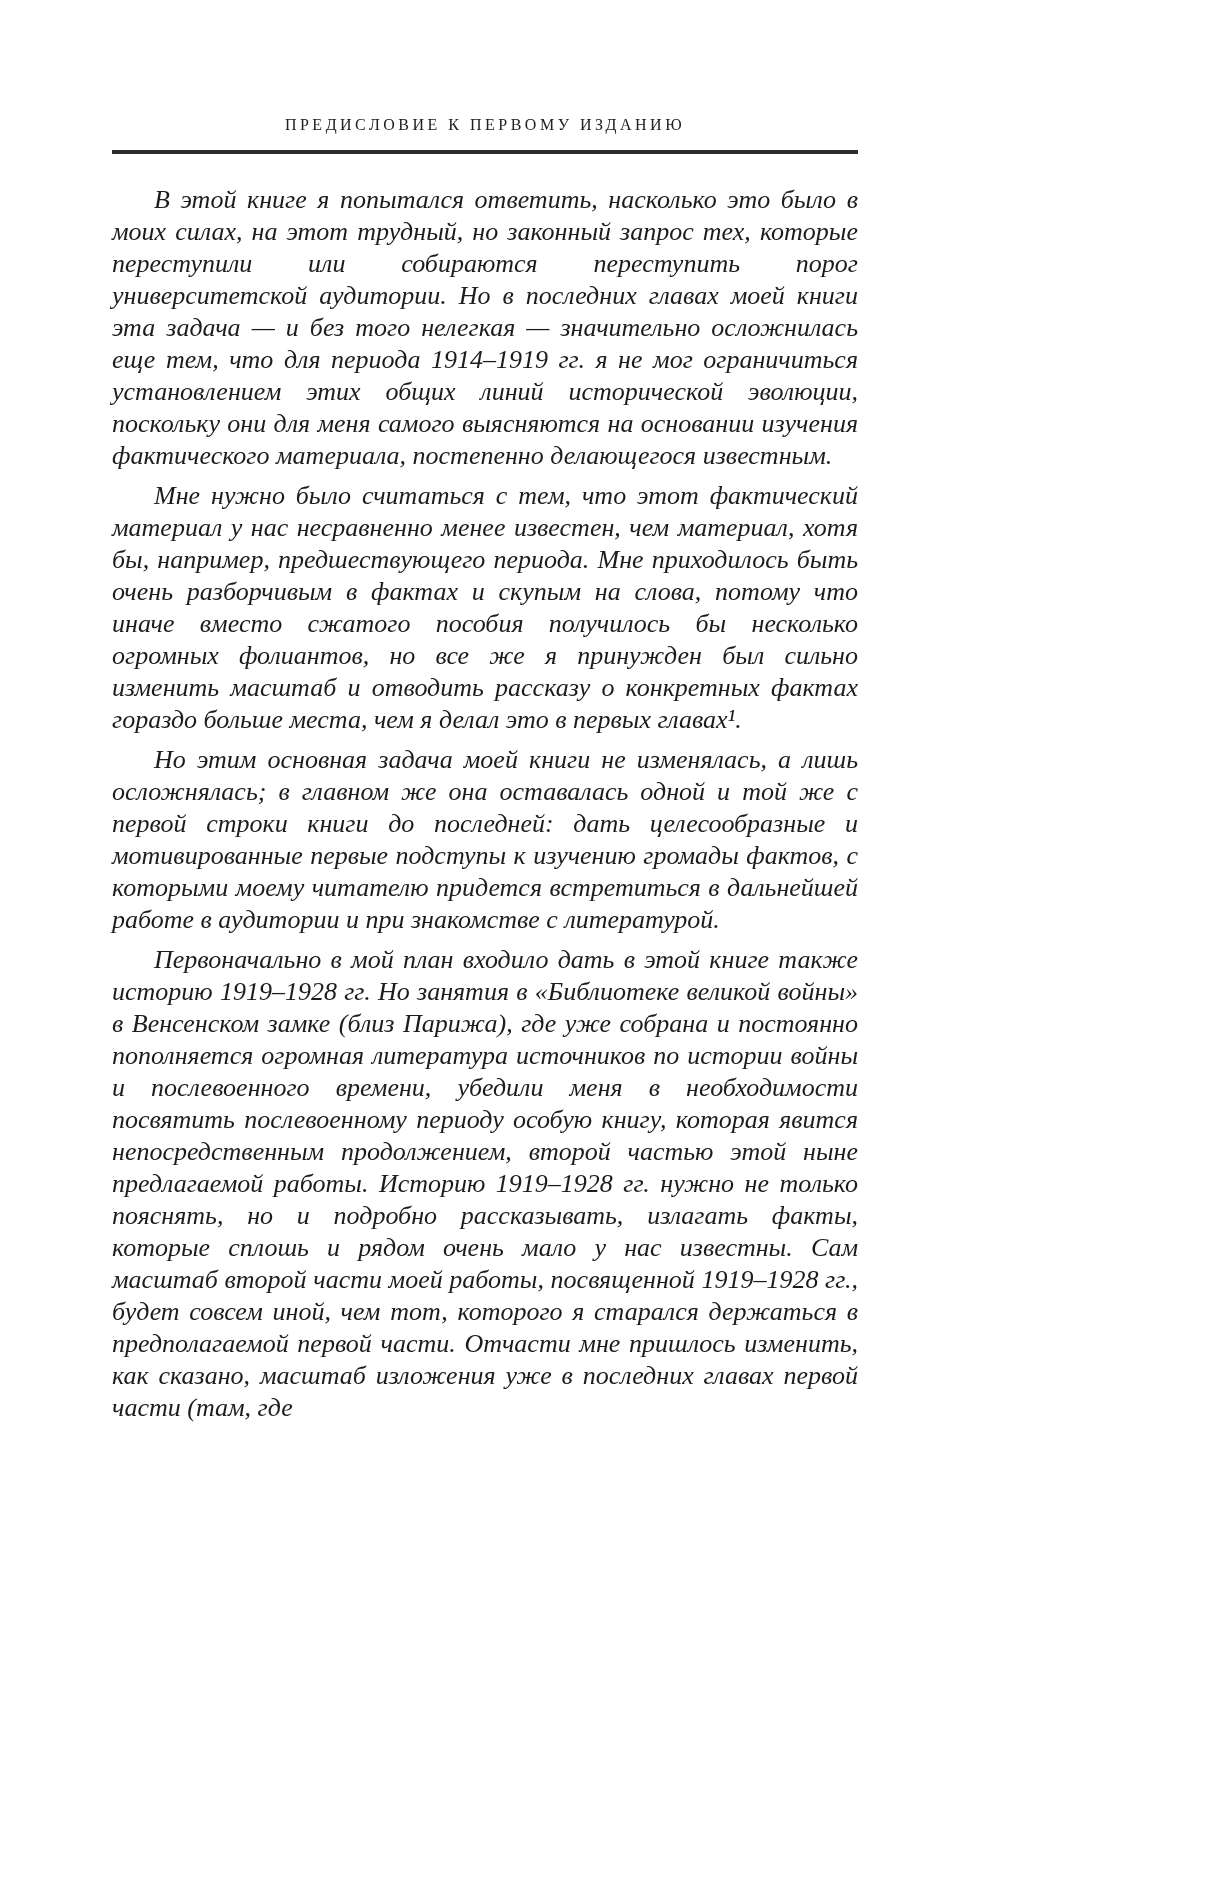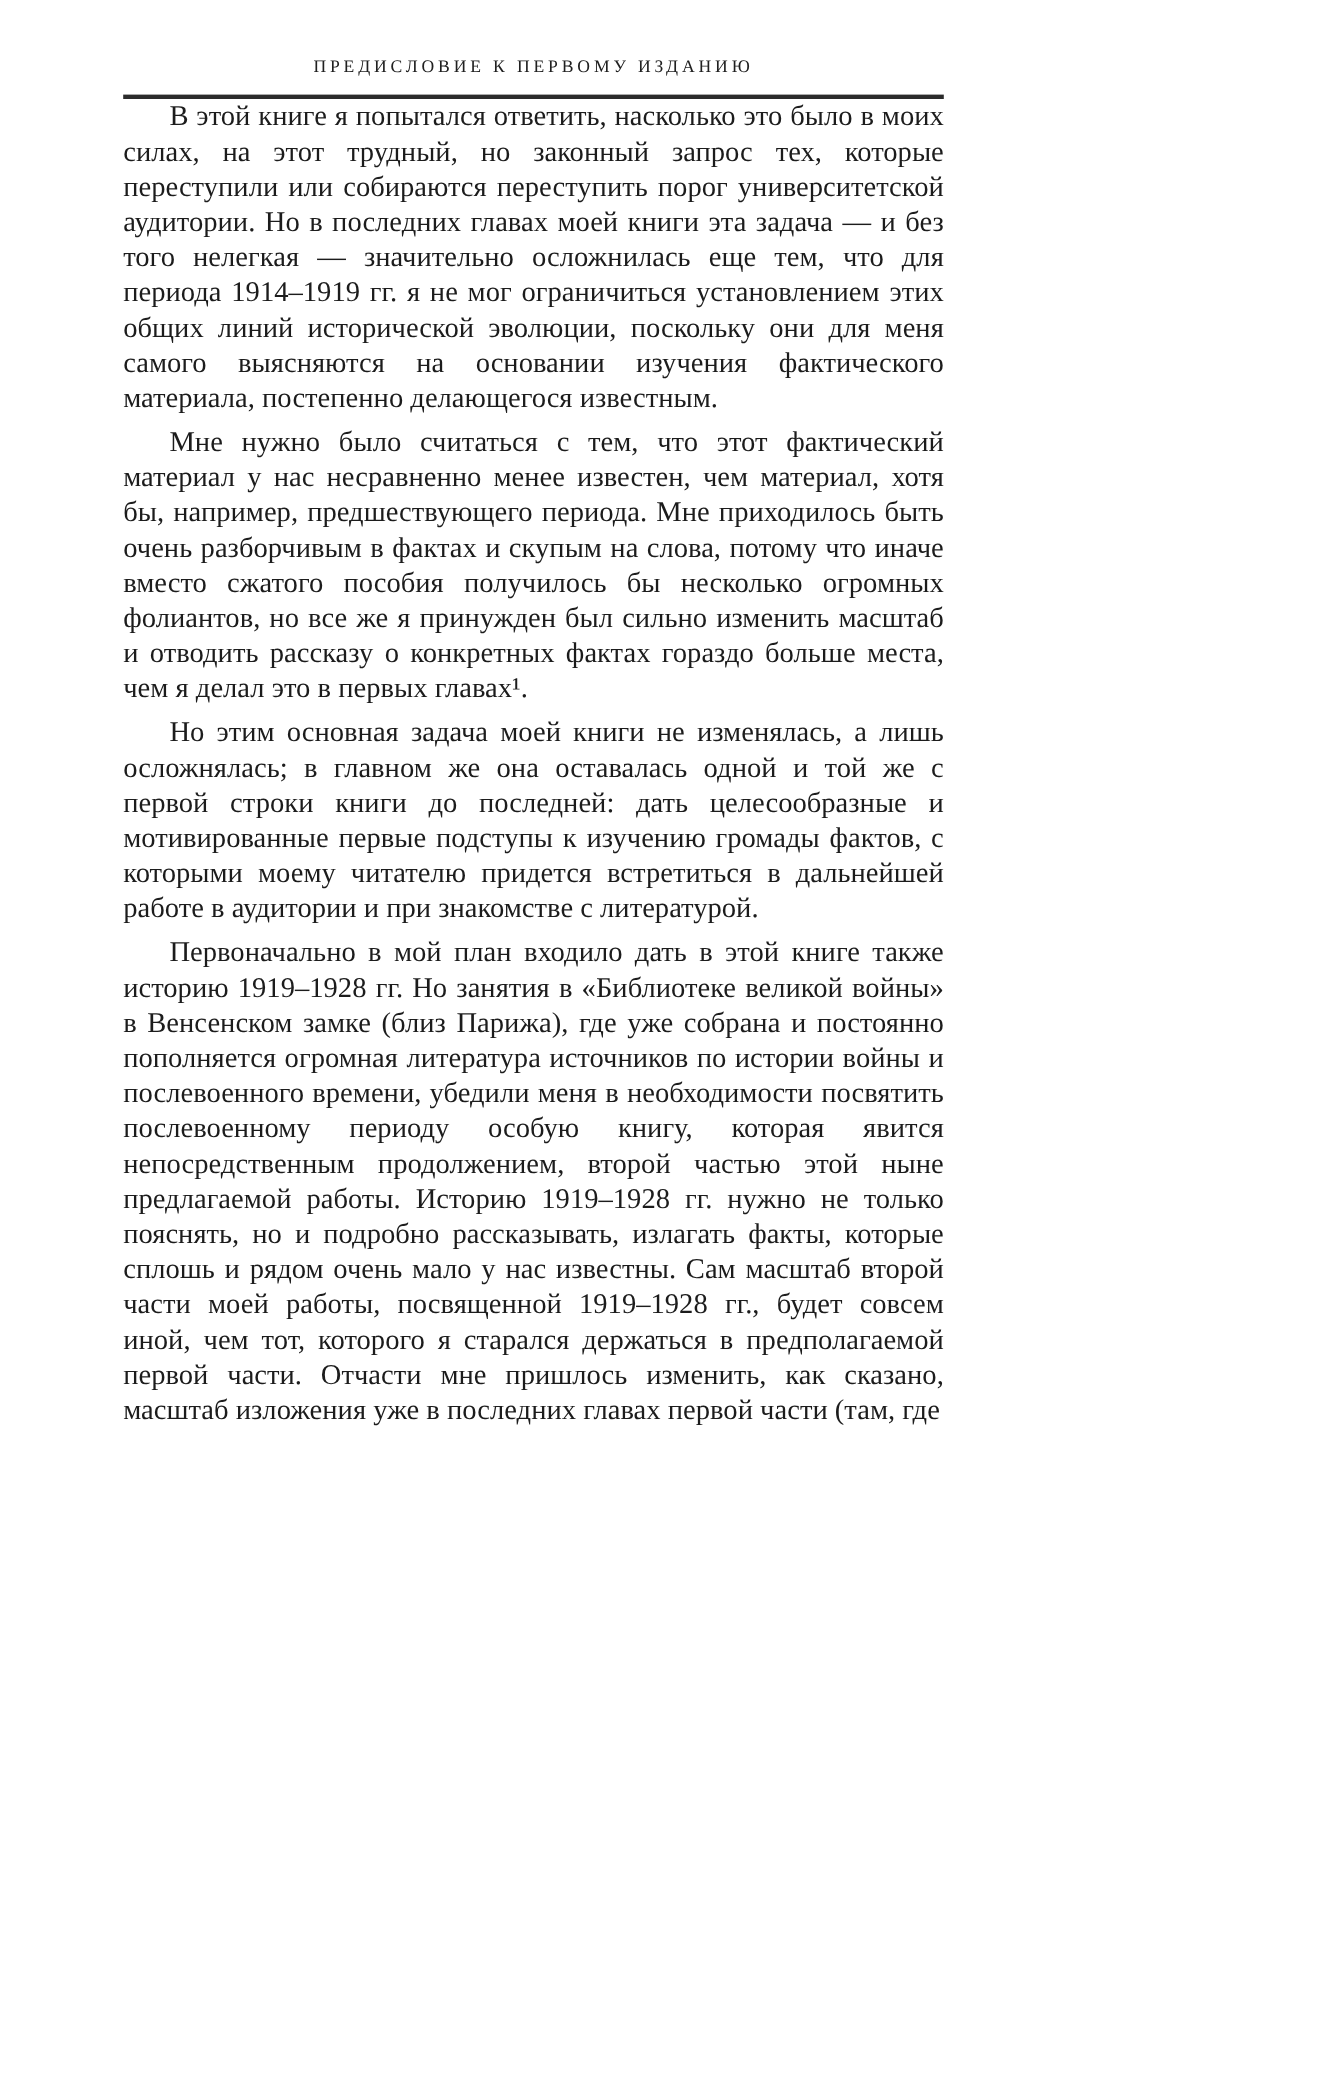--- a/index.html
+++ b/index.html
@@ -28,7 +28,7 @@
     width: 746px;
   }
   .running-head {
-    margin-top: 52px;
+    margin-top: 116px;
     text-align: center;
     font-size: 16px;
     letter-spacing: 3.5px;

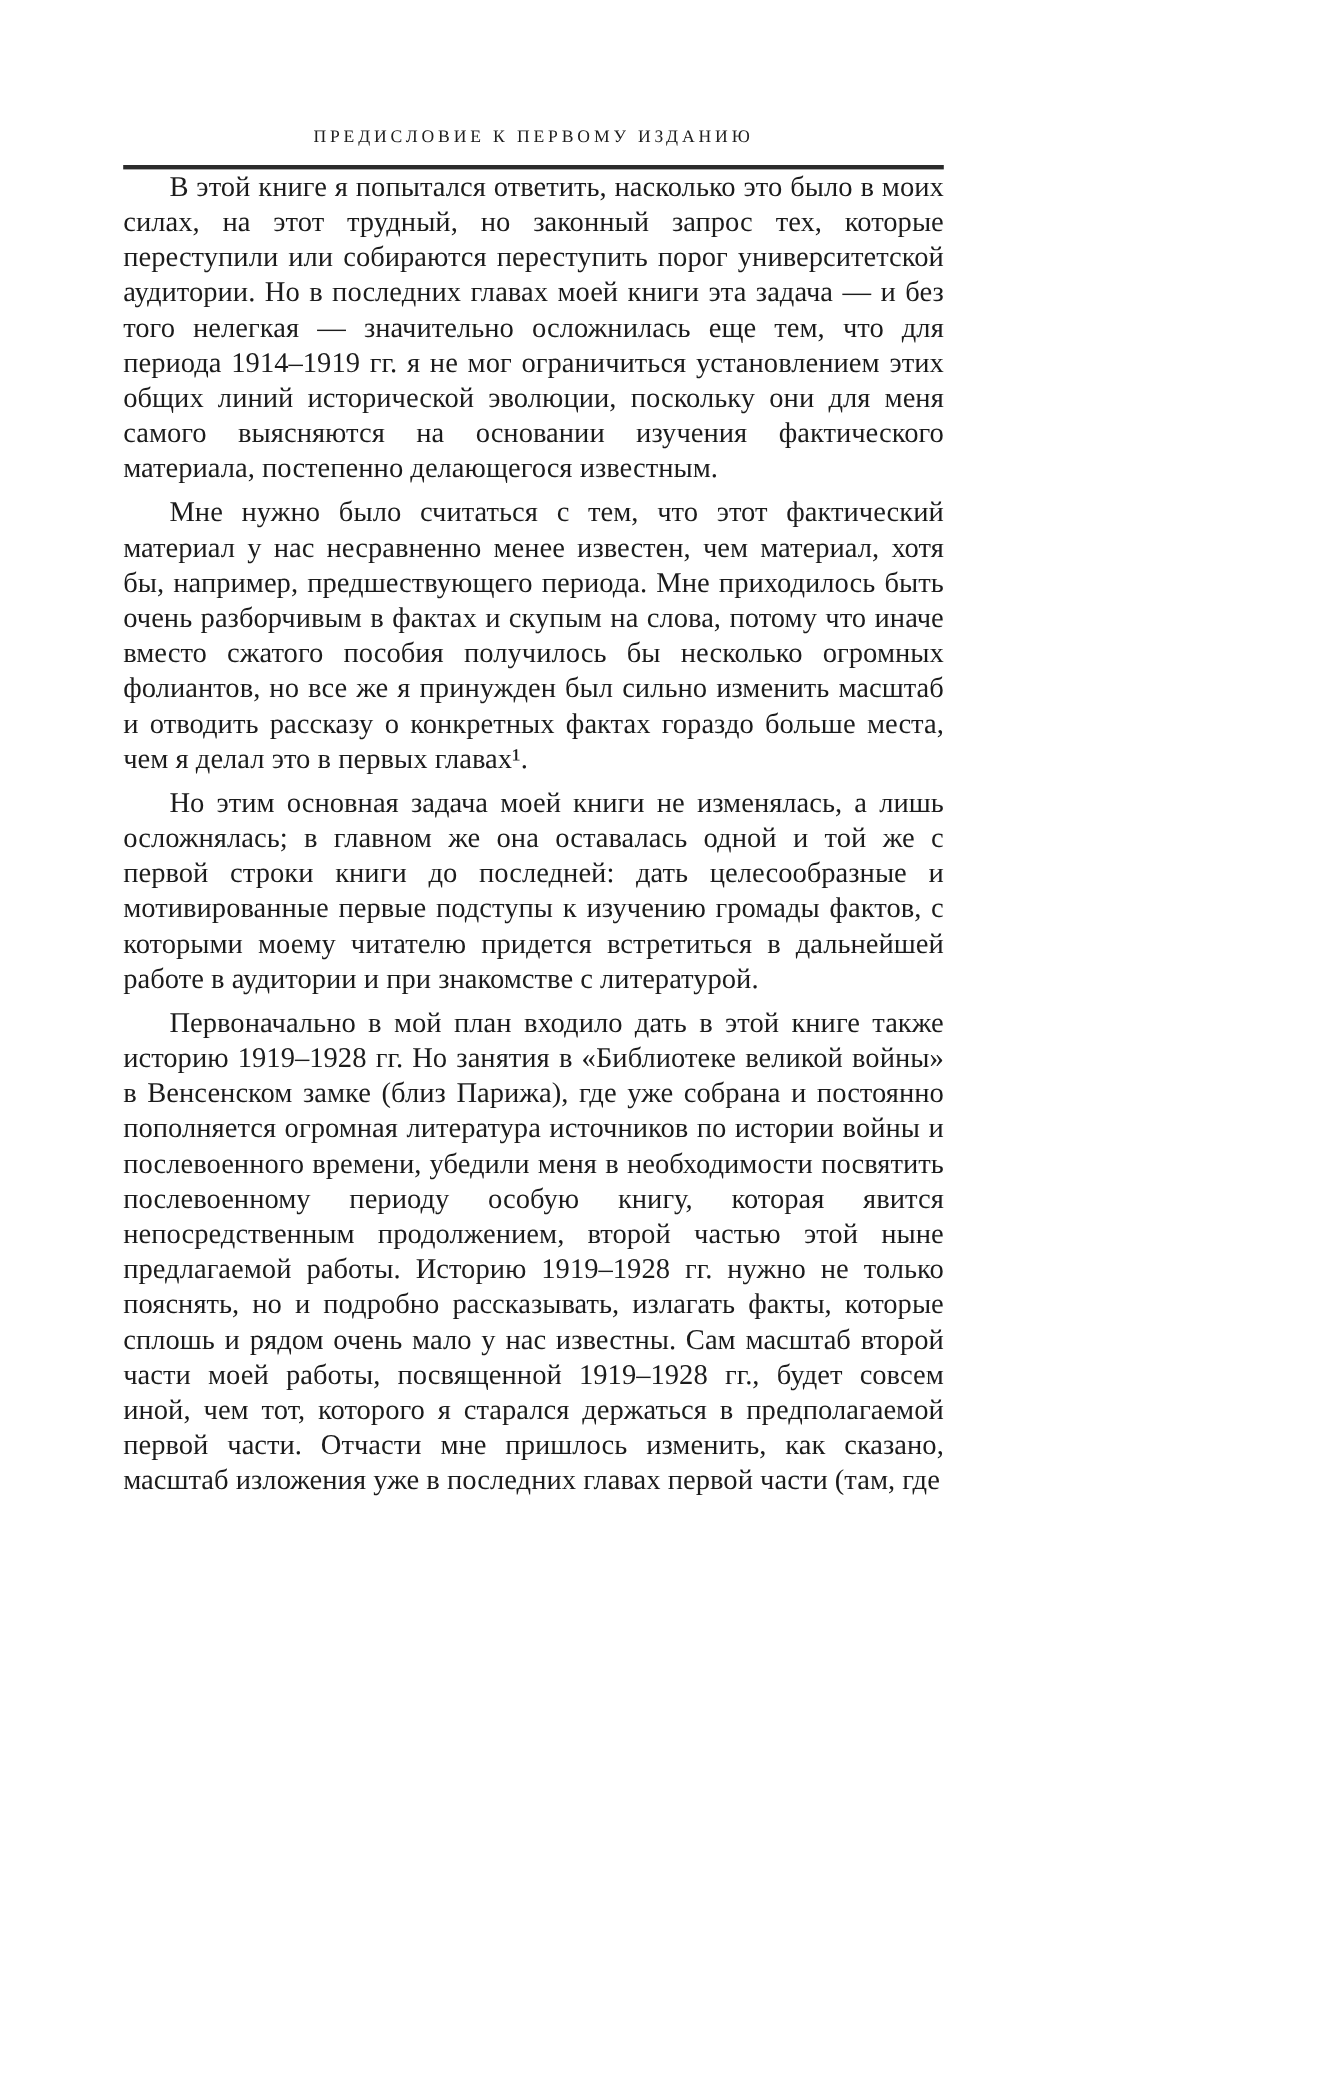--- a/index.html
+++ b/index.html
@@ -44,10 +44,12 @@
     width: 100%;
   }
   .body-text {
+    margin-top: 30px;
     font-size: 26px;
     line-height: 32px;
     text-align: justify;
     color: #1c1c1c;
+    font-style: italic;
   }
   .body-text p {
     margin: 0 0 8px 0;

